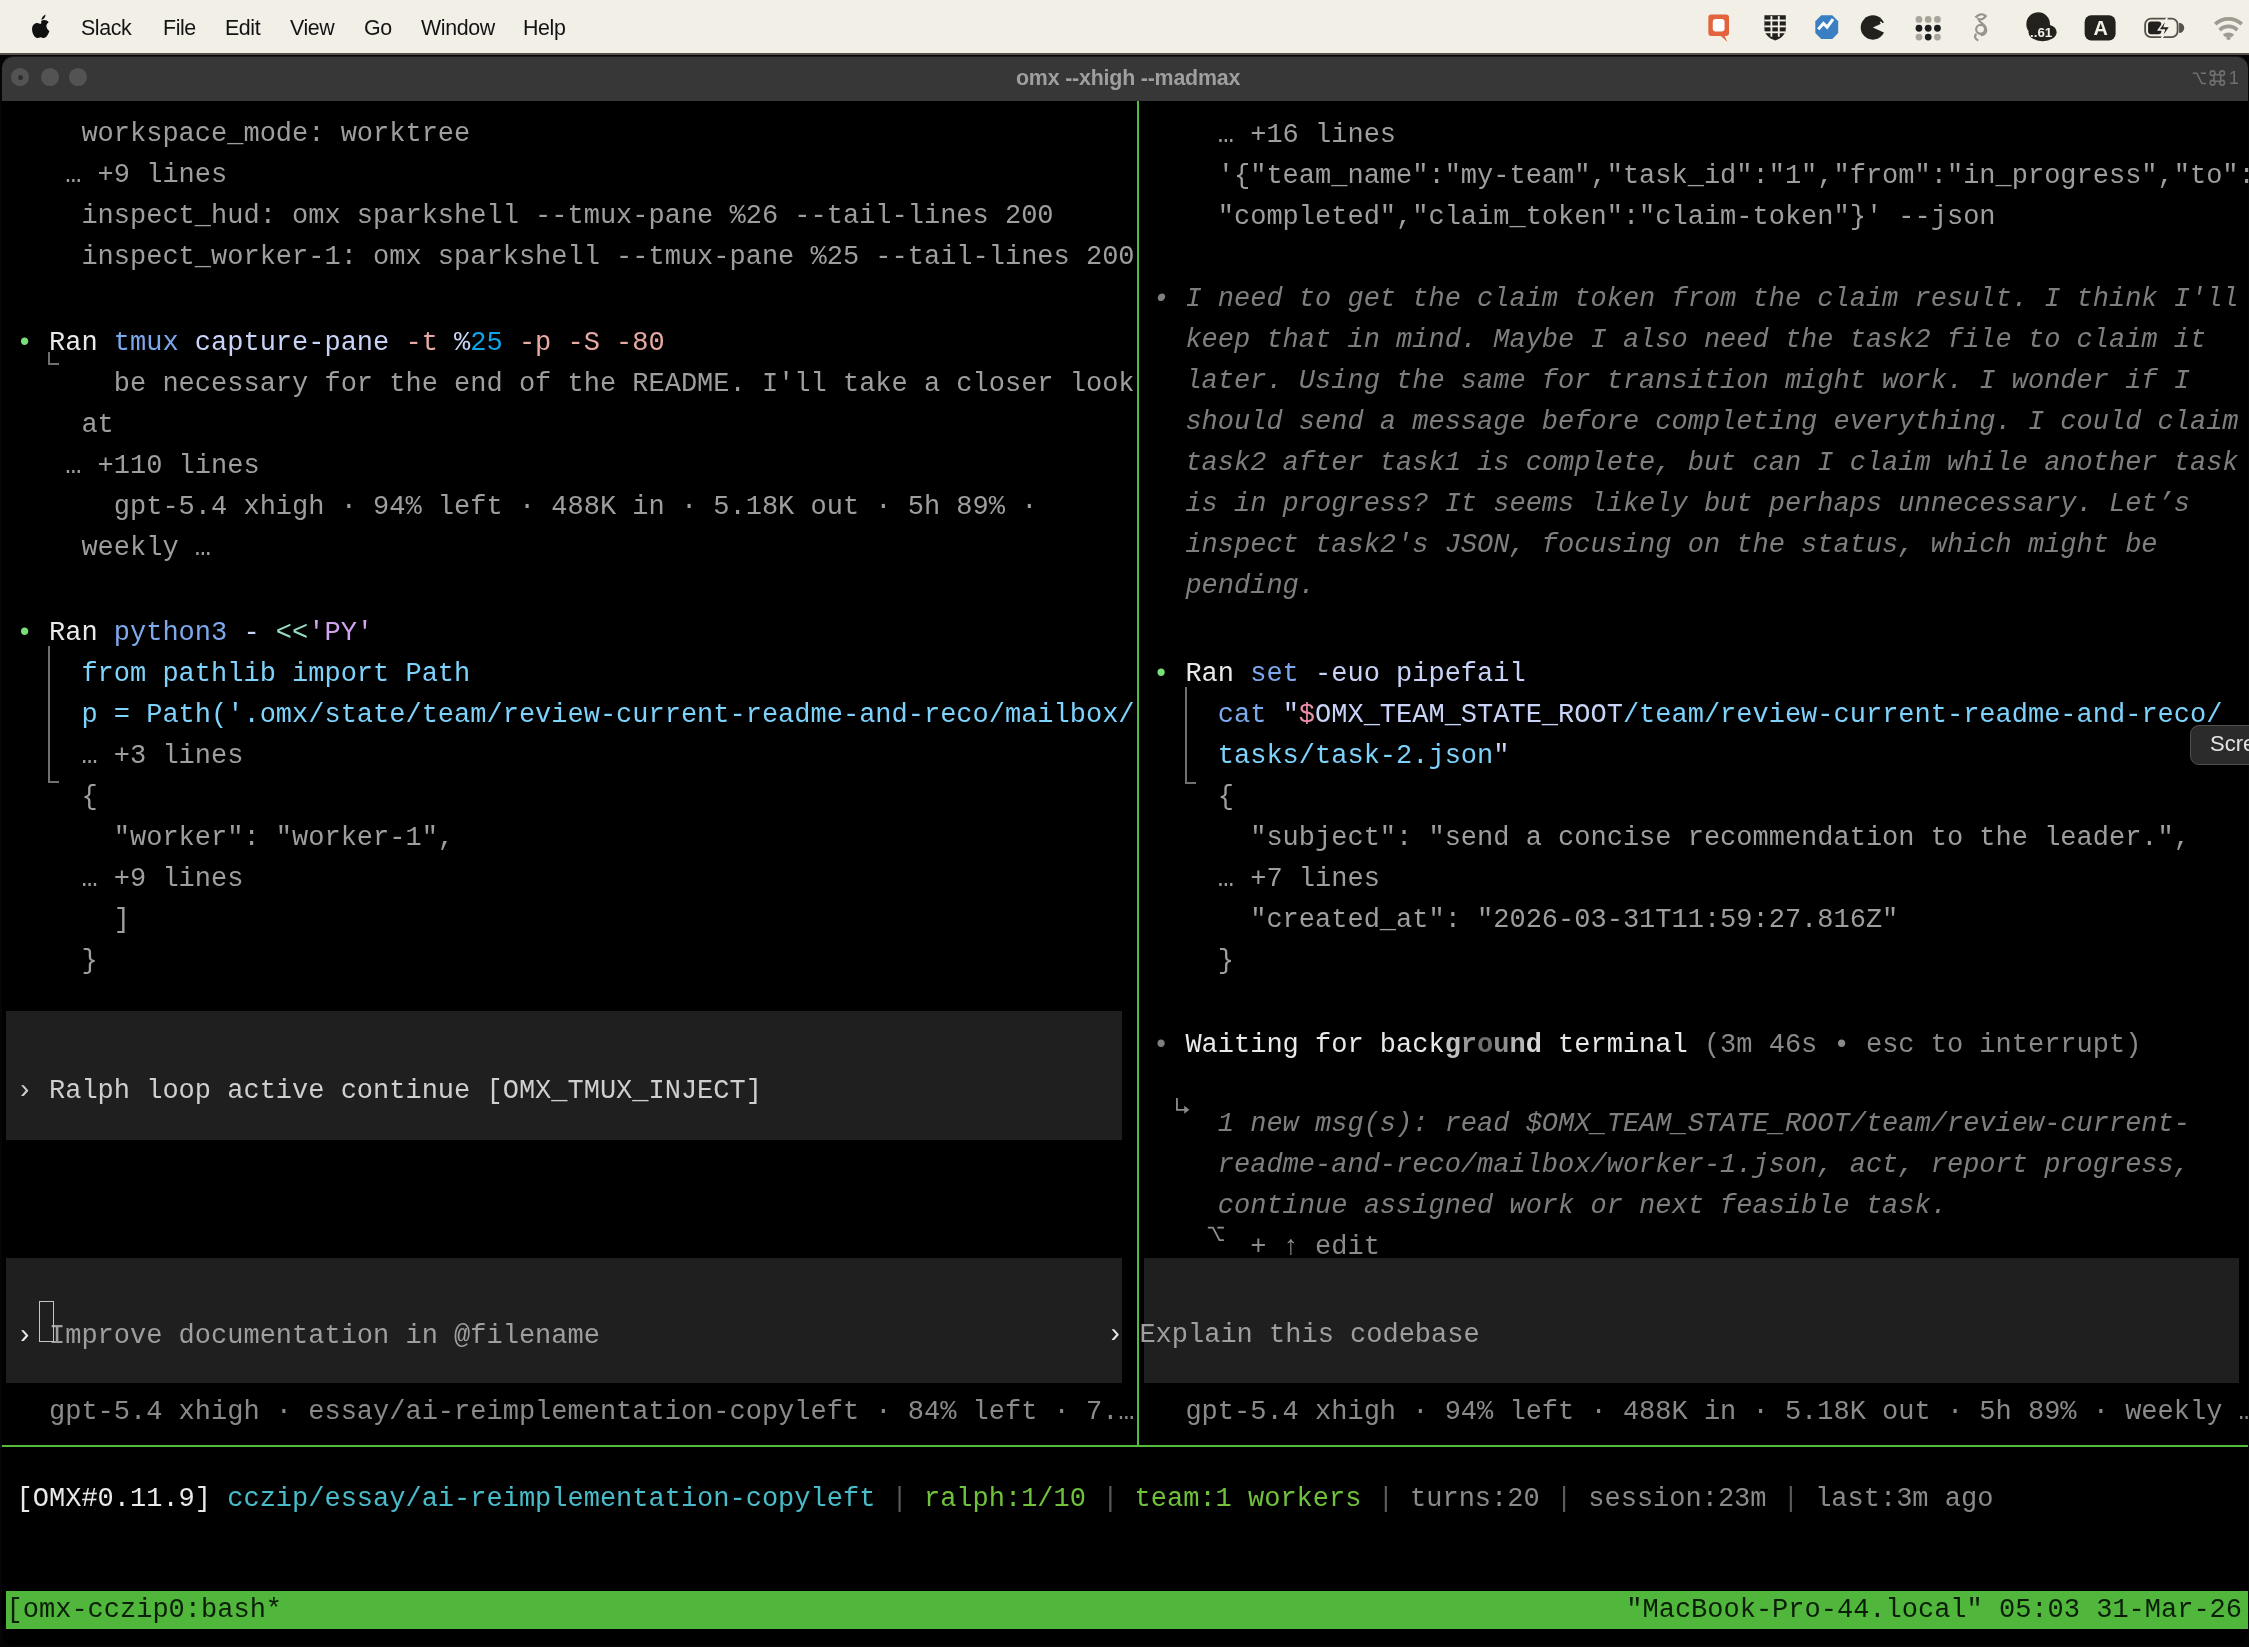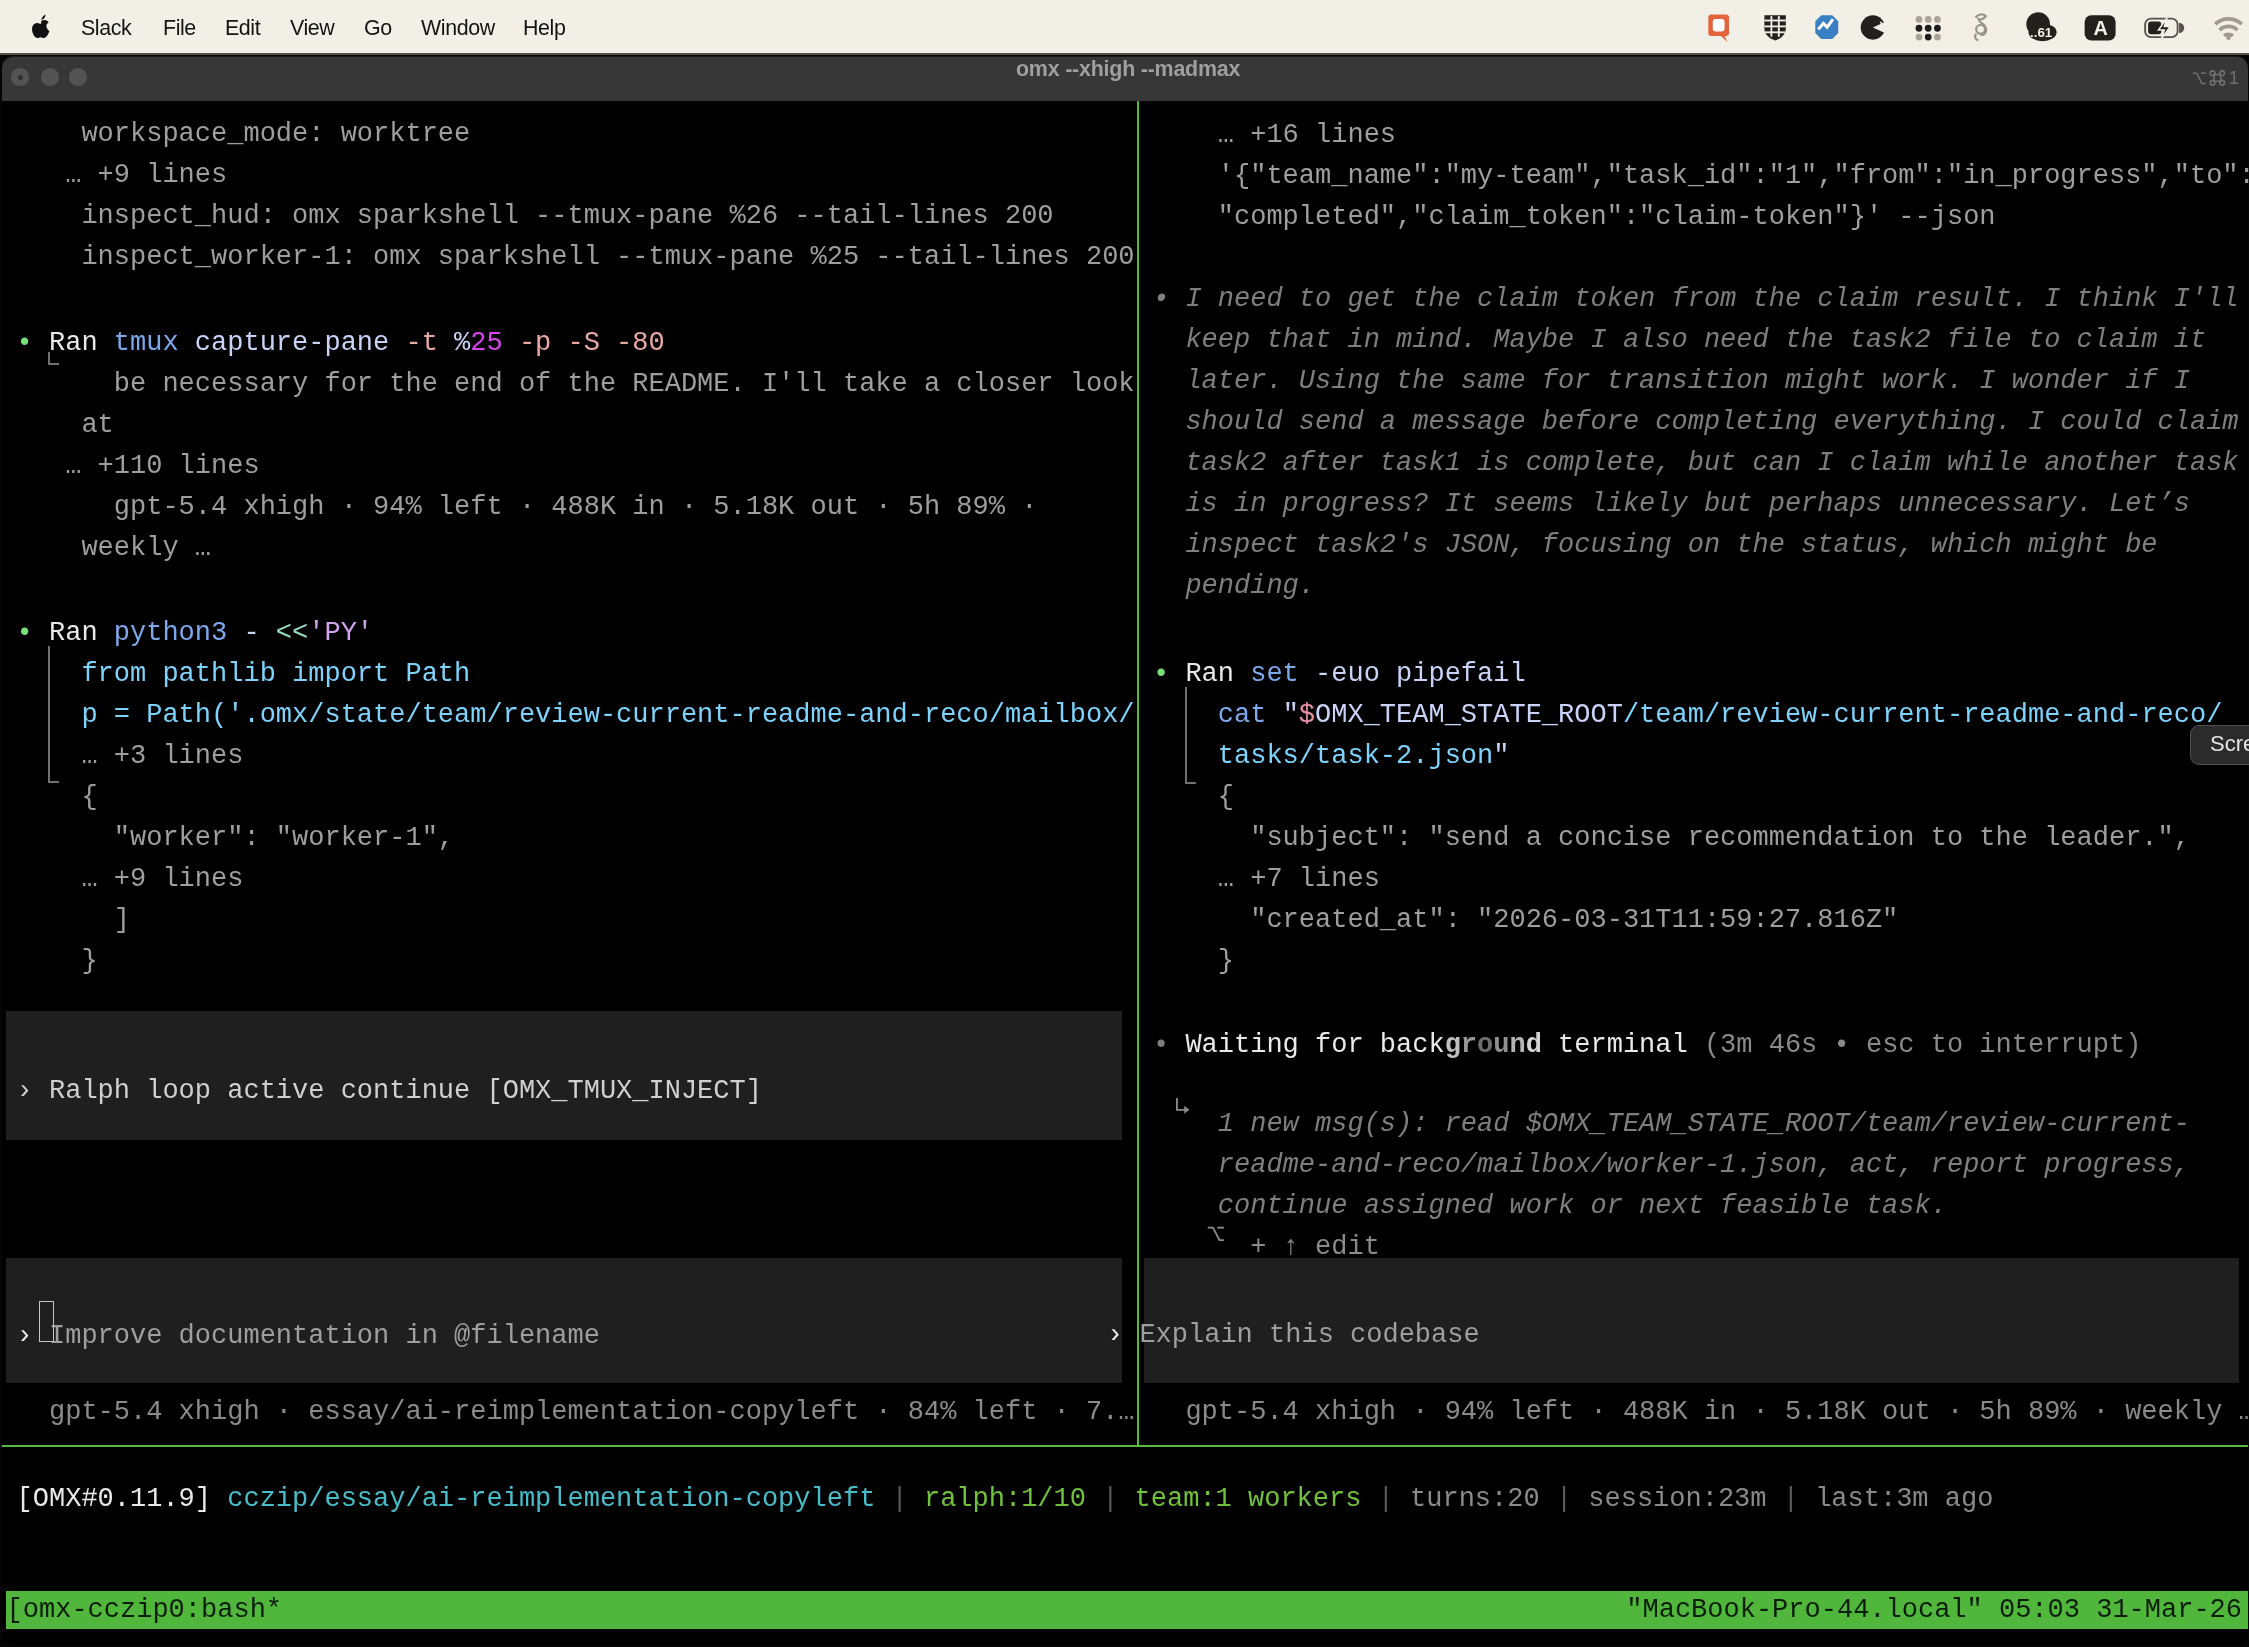--- a/index.html
+++ b/index.html
@@ -12,7 +12,7 @@
 #titlebar{position:absolute;left:1.5px;top:56px;width:2246px;height:44px;background:#373737;
   border-radius:11.8px 11.8px 0 0;border-top:1.5px solid #191919;}
 .tl{position:absolute;width:17.7px;height:17.7px;border-radius:50%;background:#535353;top:68px;}
-#title{position:absolute;top:57px;left:1016px;font-size:21.4px;font-weight:bold;color:#9f9f9f;
+#title{position:absolute;top:66px;left:1016px;font-size:21.4px;font-weight:bold;color:#9f9f9f;
   line-height:25px;letter-spacing:-0.2px;text-align:right;}
 .p{position:absolute;margin:10px;font-family:"Liberation Mono",monospace;font-size:27px;
   line-height:41px;color:#9e9e9e;white-space:pre;}

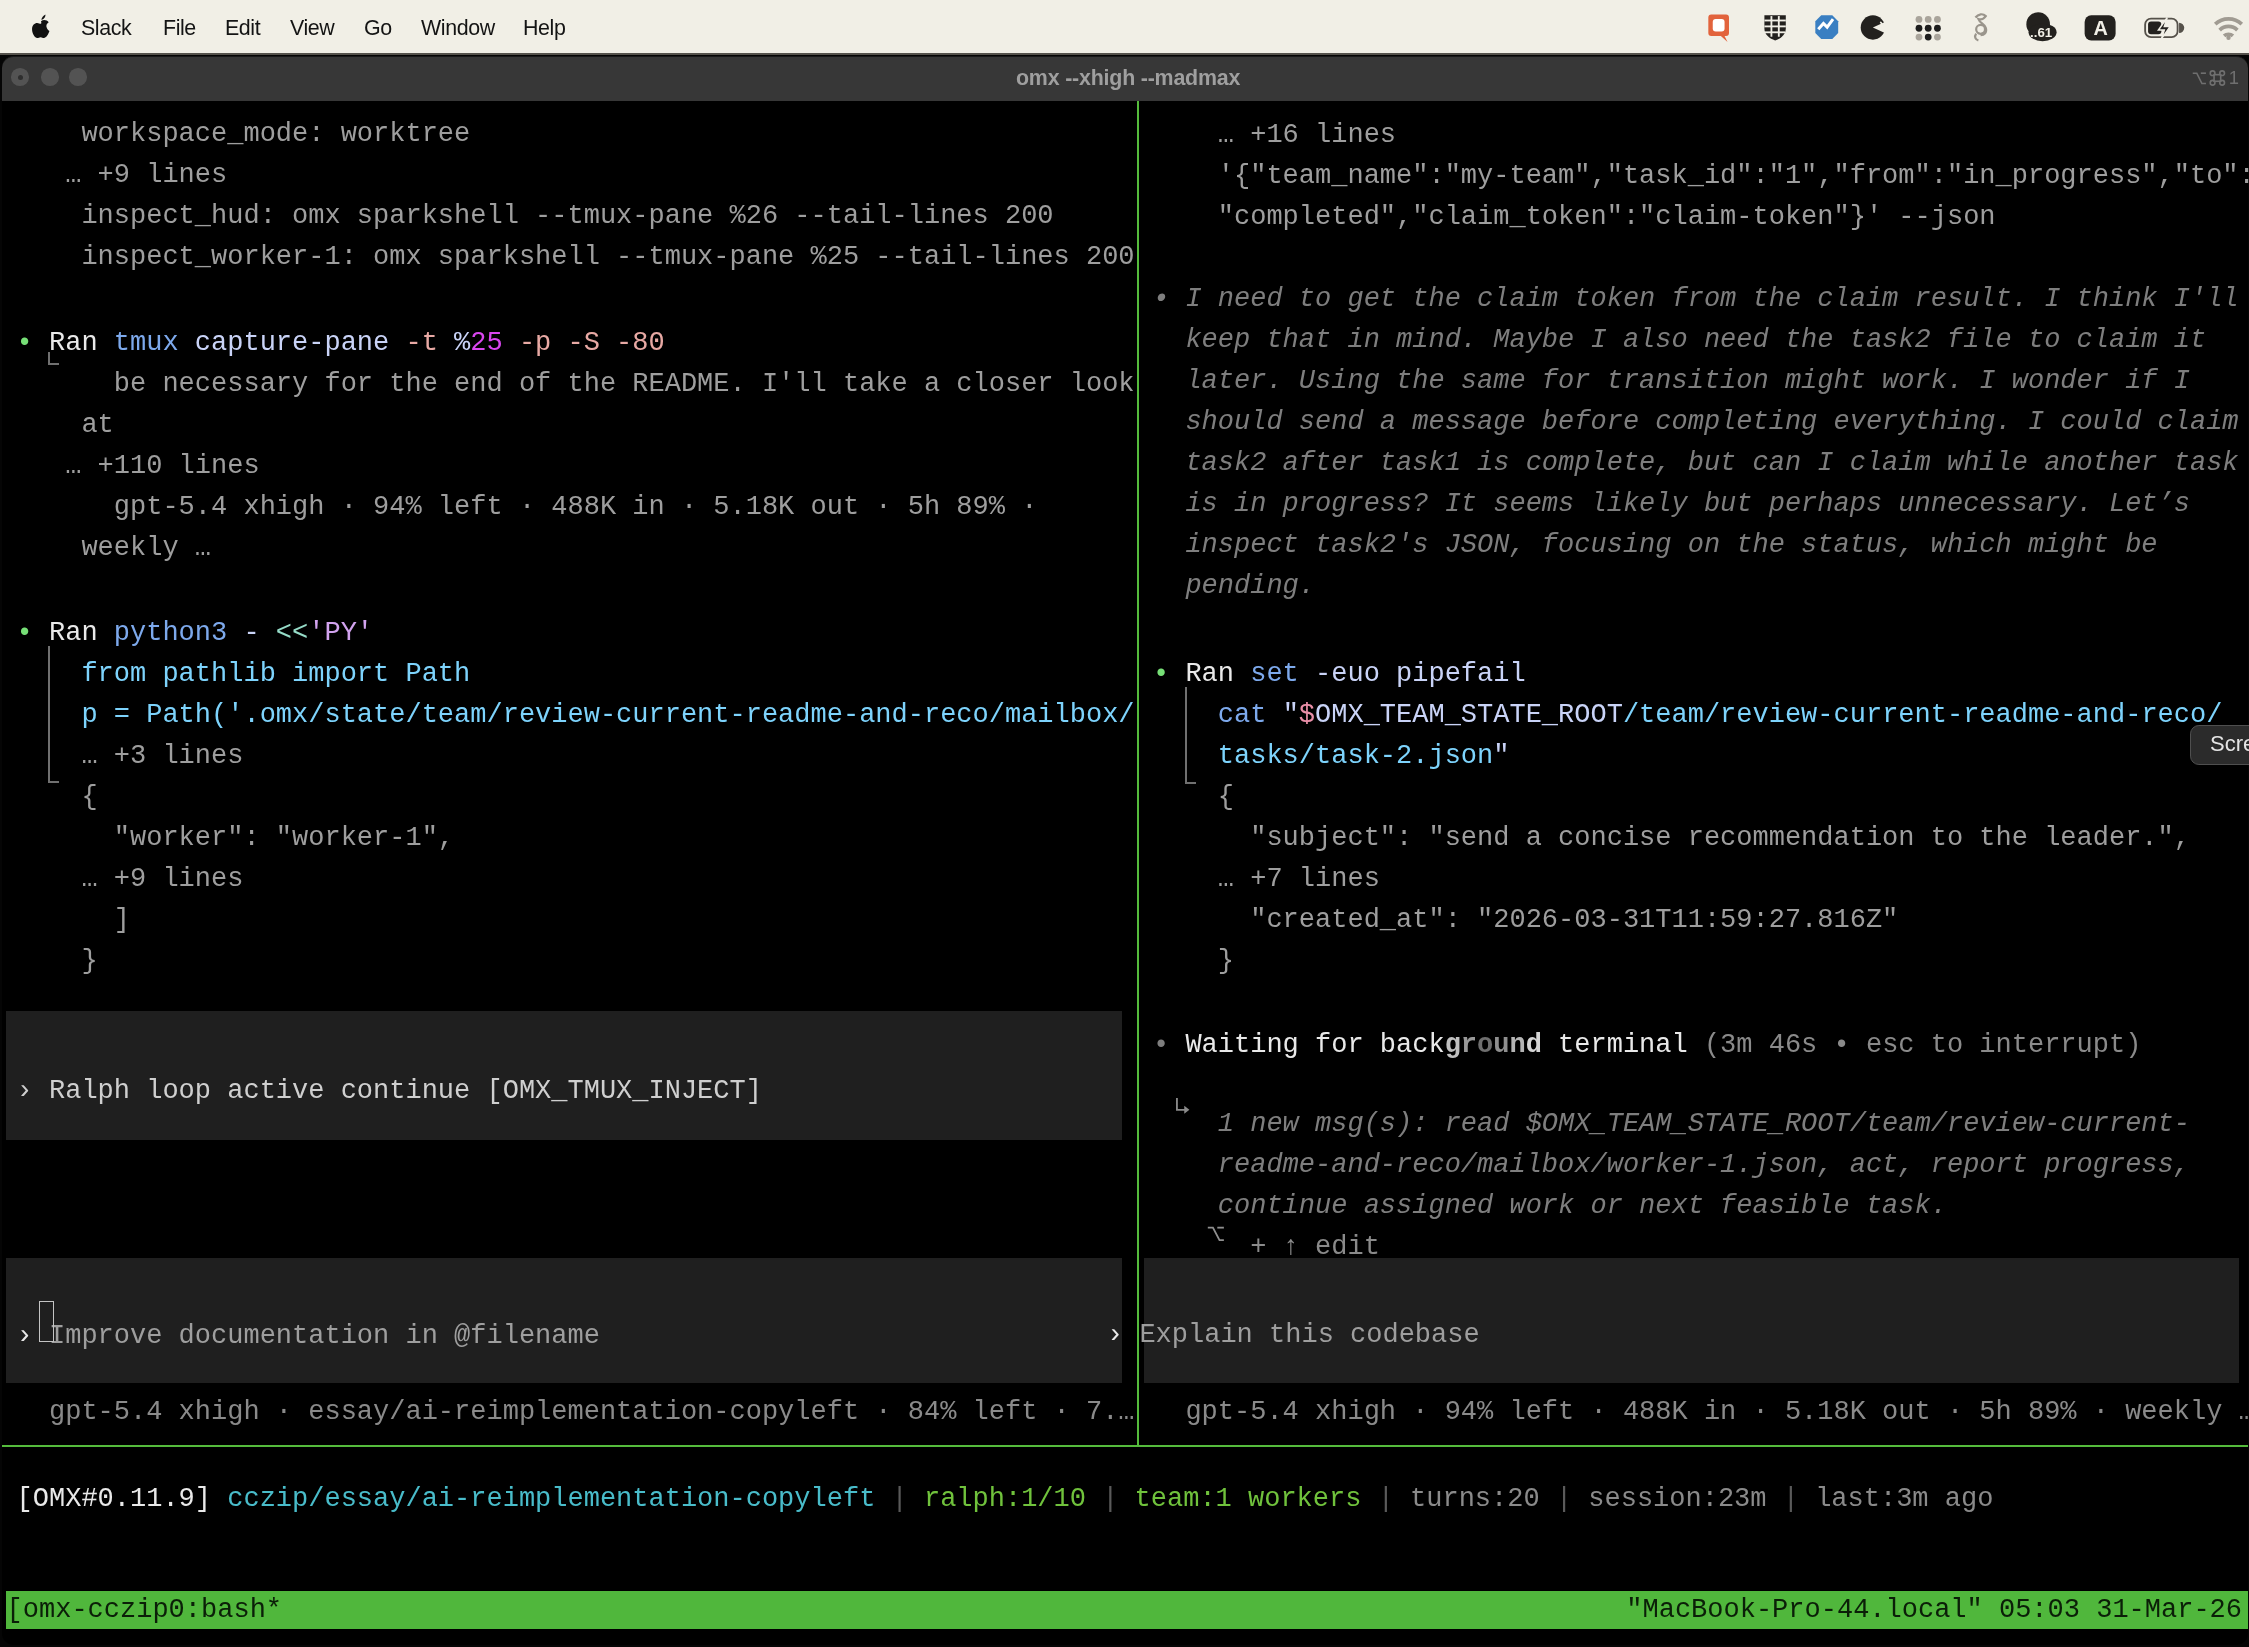--- a/index.html
+++ b/index.html
@@ -25,7 +25,7 @@
 .bl{color:#7da9ec}
 .lv{color:#c9d3f7}
 .sa{color:#e8a9a4}
-.or{color:#d946ef}
+.or{color:#0ea5e9}
 .pu{color:#d2a3ef}
 .te{color:#96dcc8}
 .gr{color:#7dd3fc}

